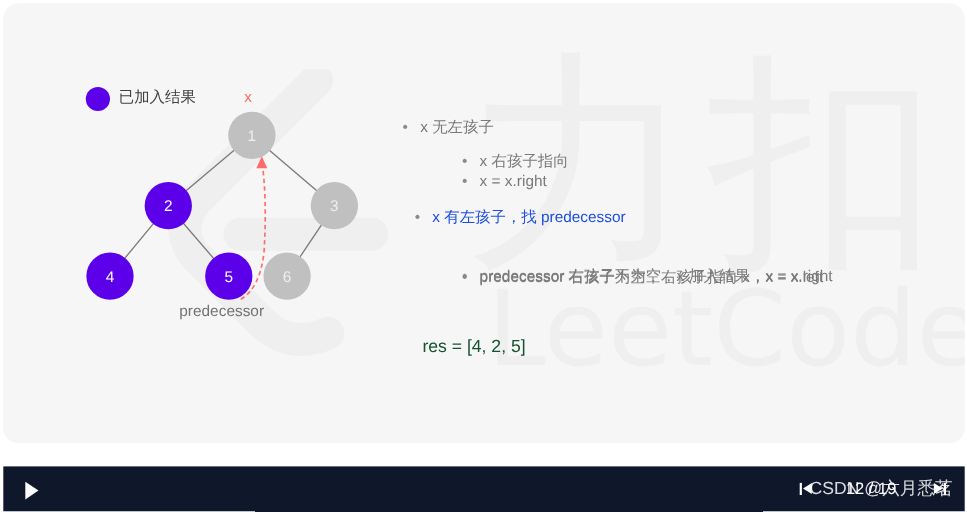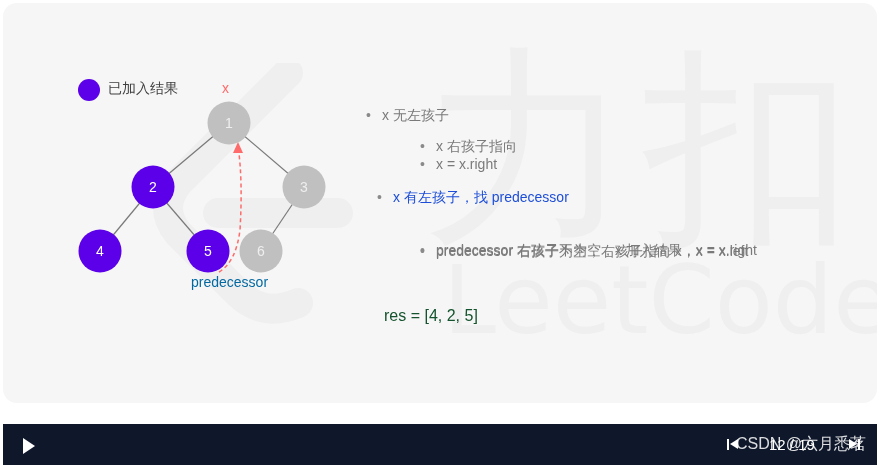--- a/index.html
+++ b/index.html
@@ -14,7 +14,7 @@
   svg.tree { position: absolute; left: 0; top: 0; }
   .legend-text { position: absolute; left: 108px; top: 80px; font-size: 14px; color: #404040; }
   .label-x { position: absolute; left: 222px; top: 80px; font-size: 14px; color: #ff6b6b; }
-  .label-pred { position: absolute; left: 163px; top: 274px; font-size: 14px; color: #0369a1; margin-left: 28px; }
+  .label-pred { position: absolute; left: 163px; top: 274px; font-size: 14px; color: #737373; }
   .bullets { position: absolute; left: 372px; top: 103px; font-size: 14px; color: #7a7a7a; }
   .b { position: absolute; white-space: nowrap; }
   .b::before { content: "•"; position: absolute; left: -16px; color: #8a8a8a; }

